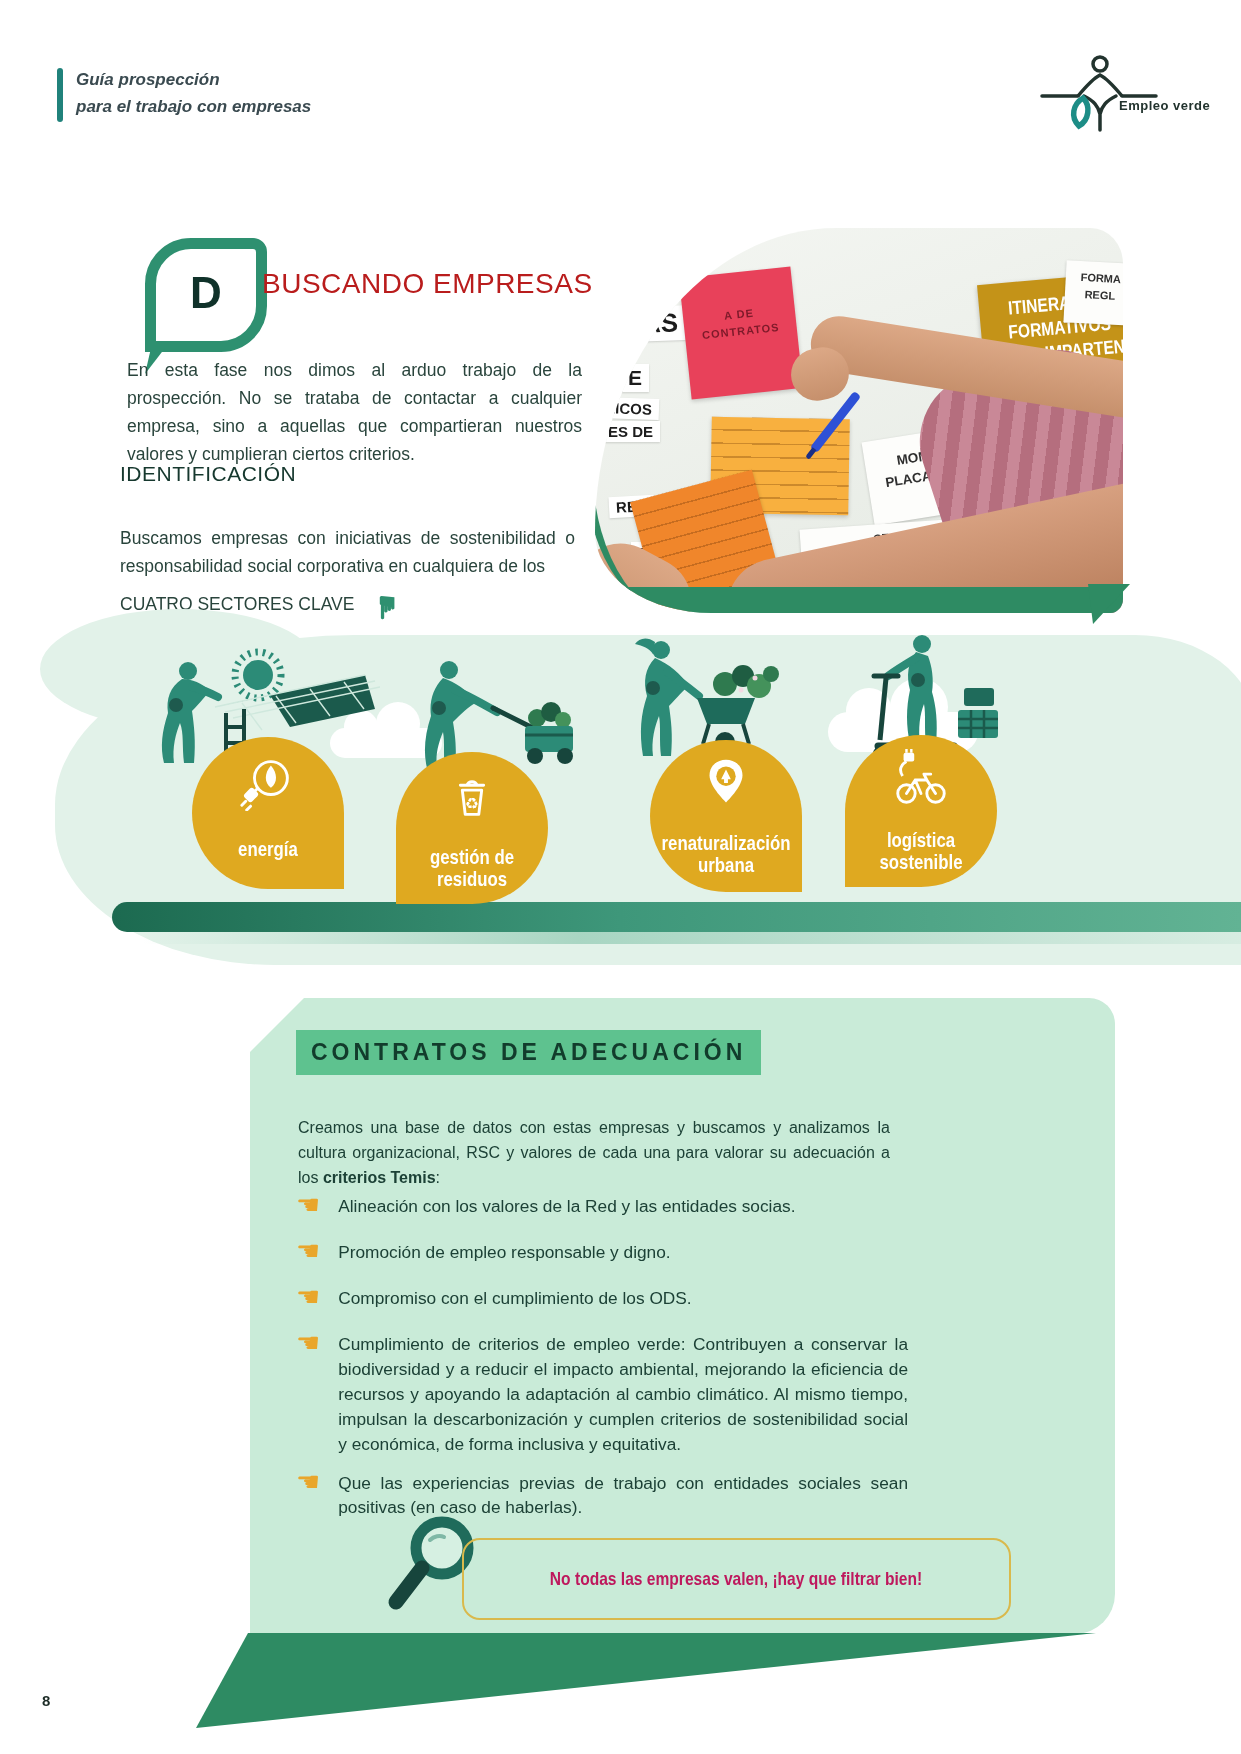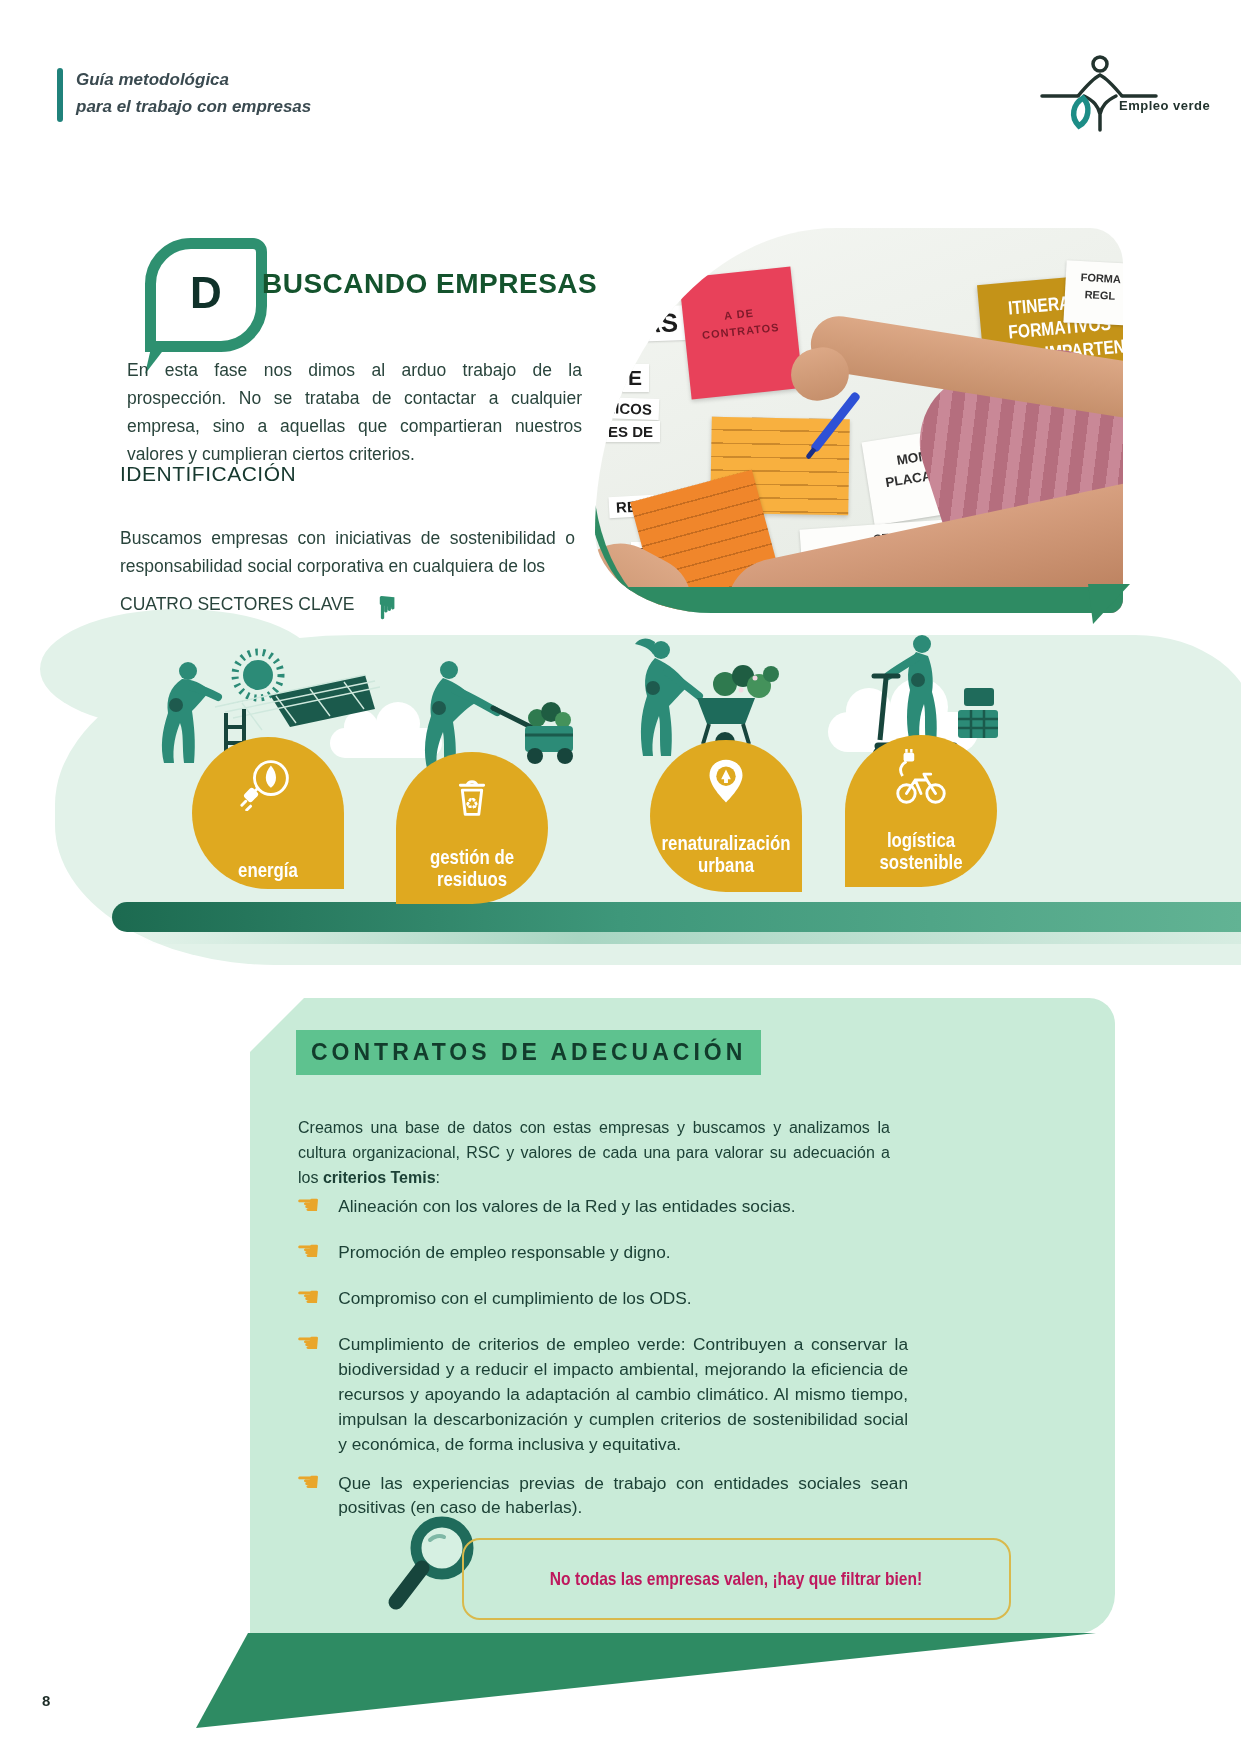--- a/index.html
+++ b/index.html
@@ -113,7 +113,7 @@
 
   <div class="abs hdr-bar"></div>
   <div class="abs hdr-title">
-    <div>Guía metodológica</div>
+    <div>Guía prospección</div>
     <div>para el trabajo con empresas</div>
   </div>
   <div class="abs logo-ic">

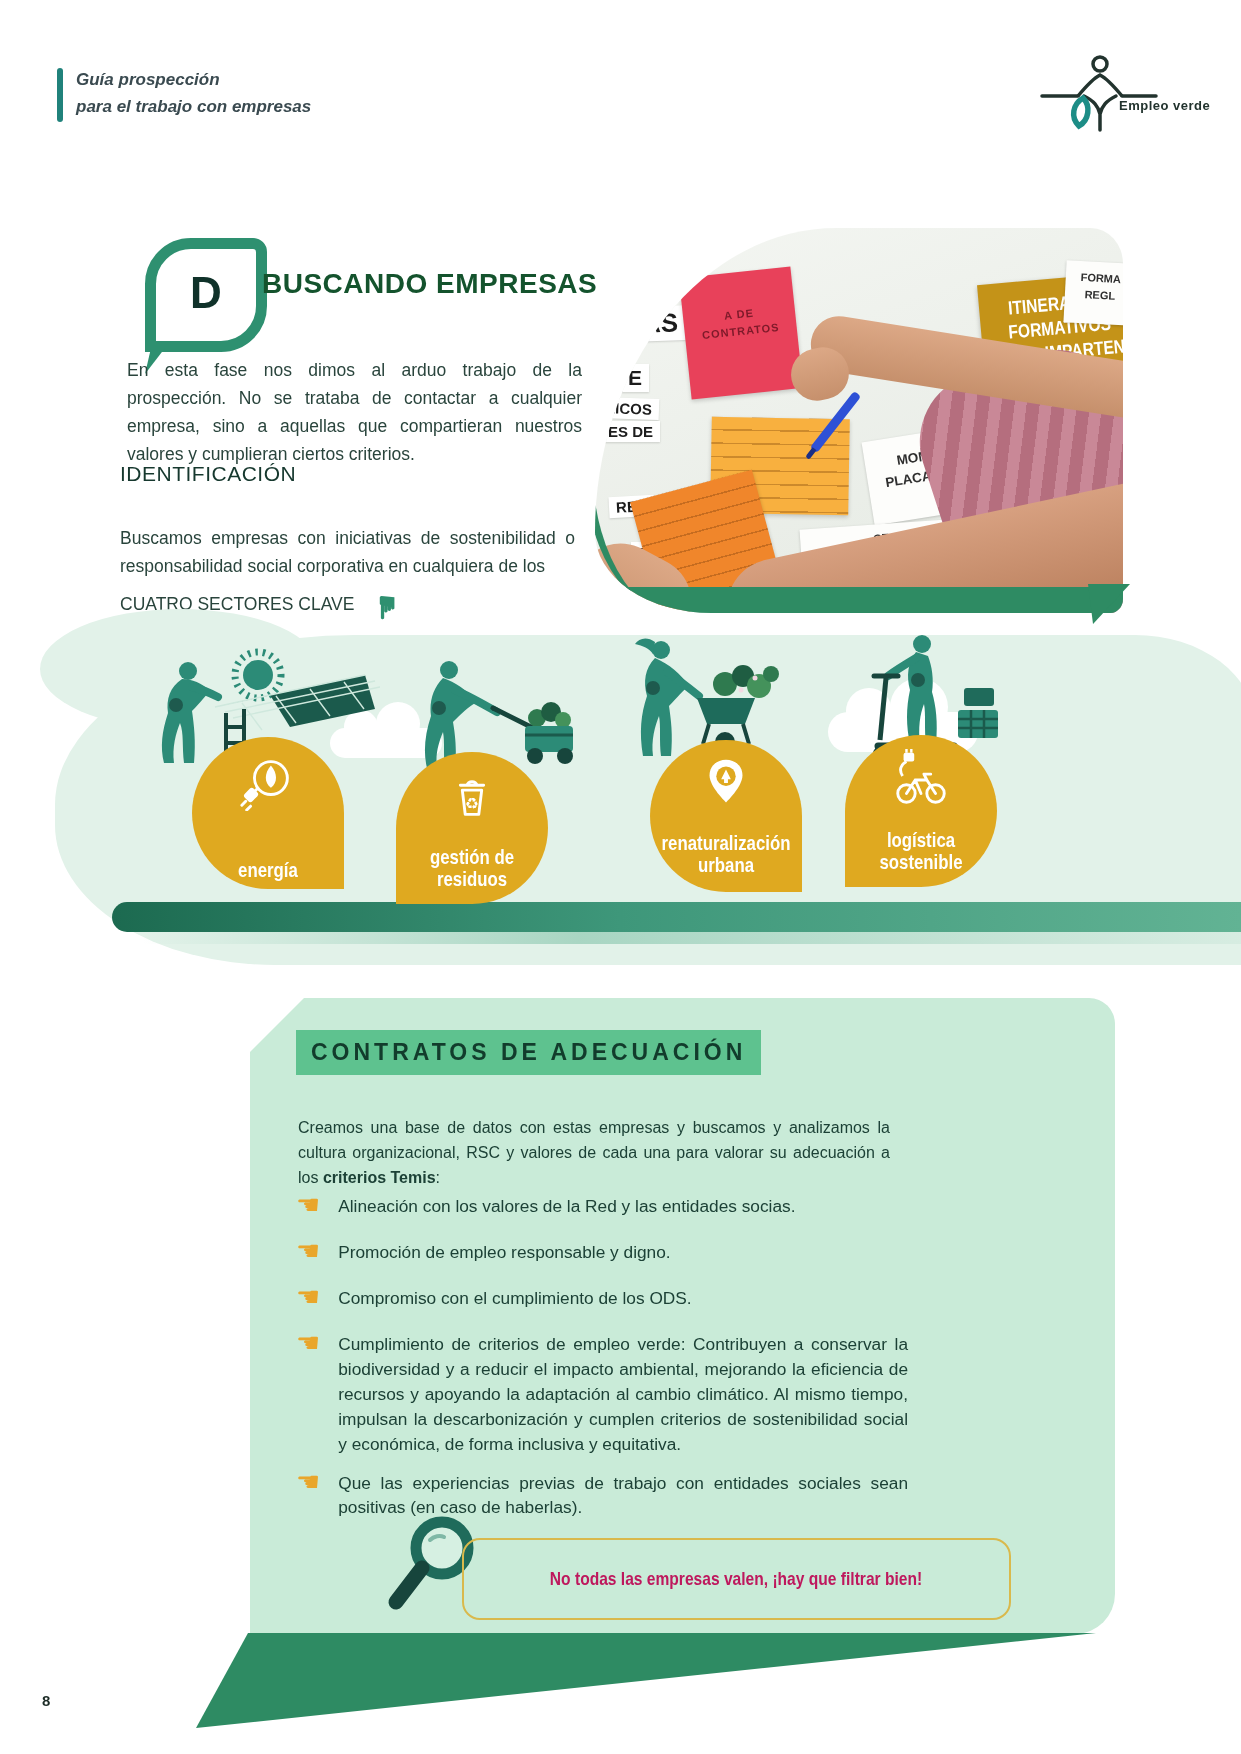--- a/index.html
+++ b/index.html
@@ -20,7 +20,7 @@
   .dleaf .tail{position:absolute;left:-11px;bottom:-33px;width:20px;height:26px;background:#2E9070;
                clip-path:polygon(0 100%,100% 0,30% 0);}
   .dletter{font-size:44px;font-weight:800;color:#10322A;line-height:88px;}
-  .sec-title{left:262px;top:268px;font-size:28px;font-weight:700;color:#14532d;letter-spacing:.5px;}
+  .sec-title{left:262px;top:268px;font-size:28px;font-weight:400;color:#b91c1c;letter-spacing:.5px;}
 
   .body-p{font-size:17.5px;line-height:1.6;text-align:justify;color:#29443C;}
   .p1{left:112px;top:338px;width:455px;margin-left:15px;}

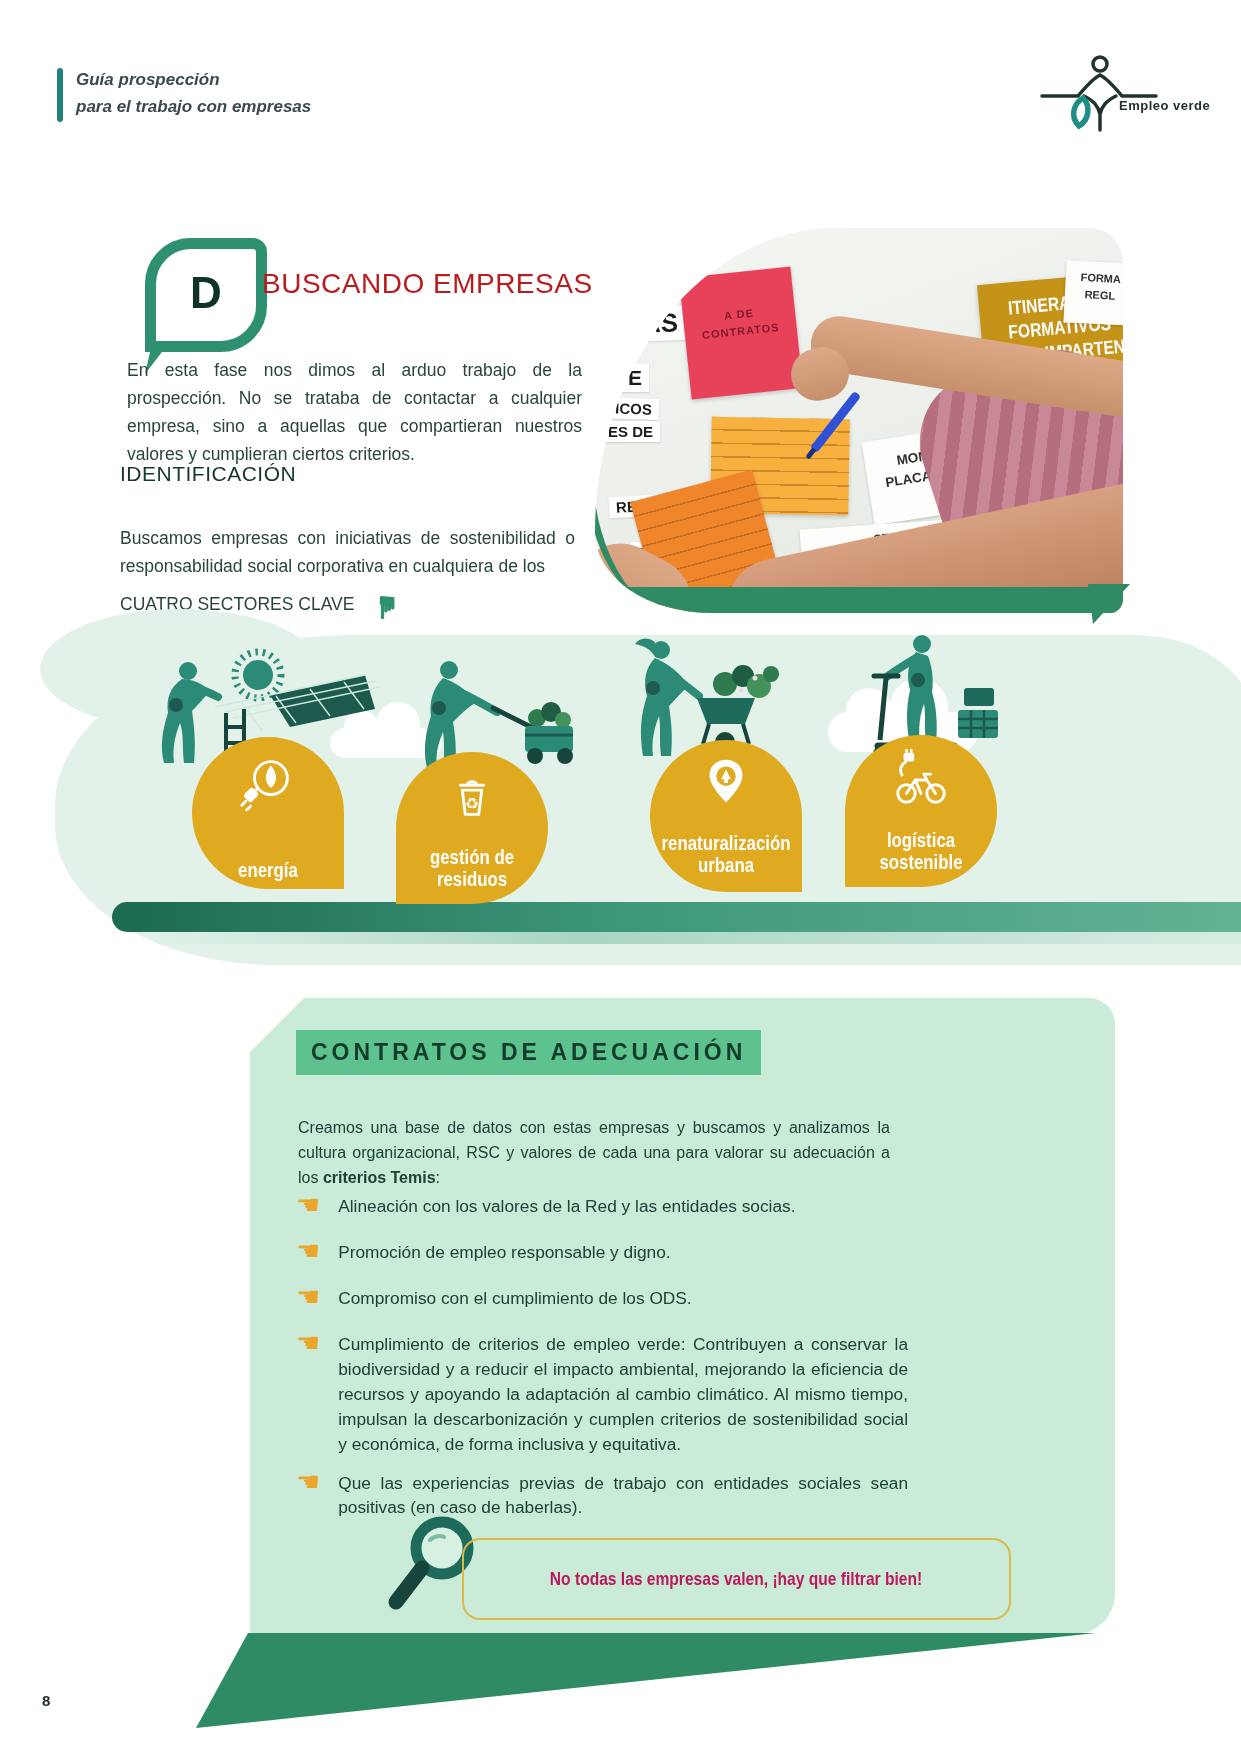--- a/index.html
+++ b/index.html
@@ -270,7 +270,7 @@
       <rect x="8" y="42" width="13" height="11" rx="3" fill="#fff" transform="rotate(-45 14.5 47.5)"></rect>
       <path d="M9,54 L5,58 M14,59 L10,63" stroke="#fff" stroke-width="3" stroke-linecap="round"></path>
     </svg>
-    <div class="badge-label" style="bottom:8px;">
+    <div class="badge-label" style="bottom:29px;">
       <span>energía</span>
       <span></span>
     </div>

